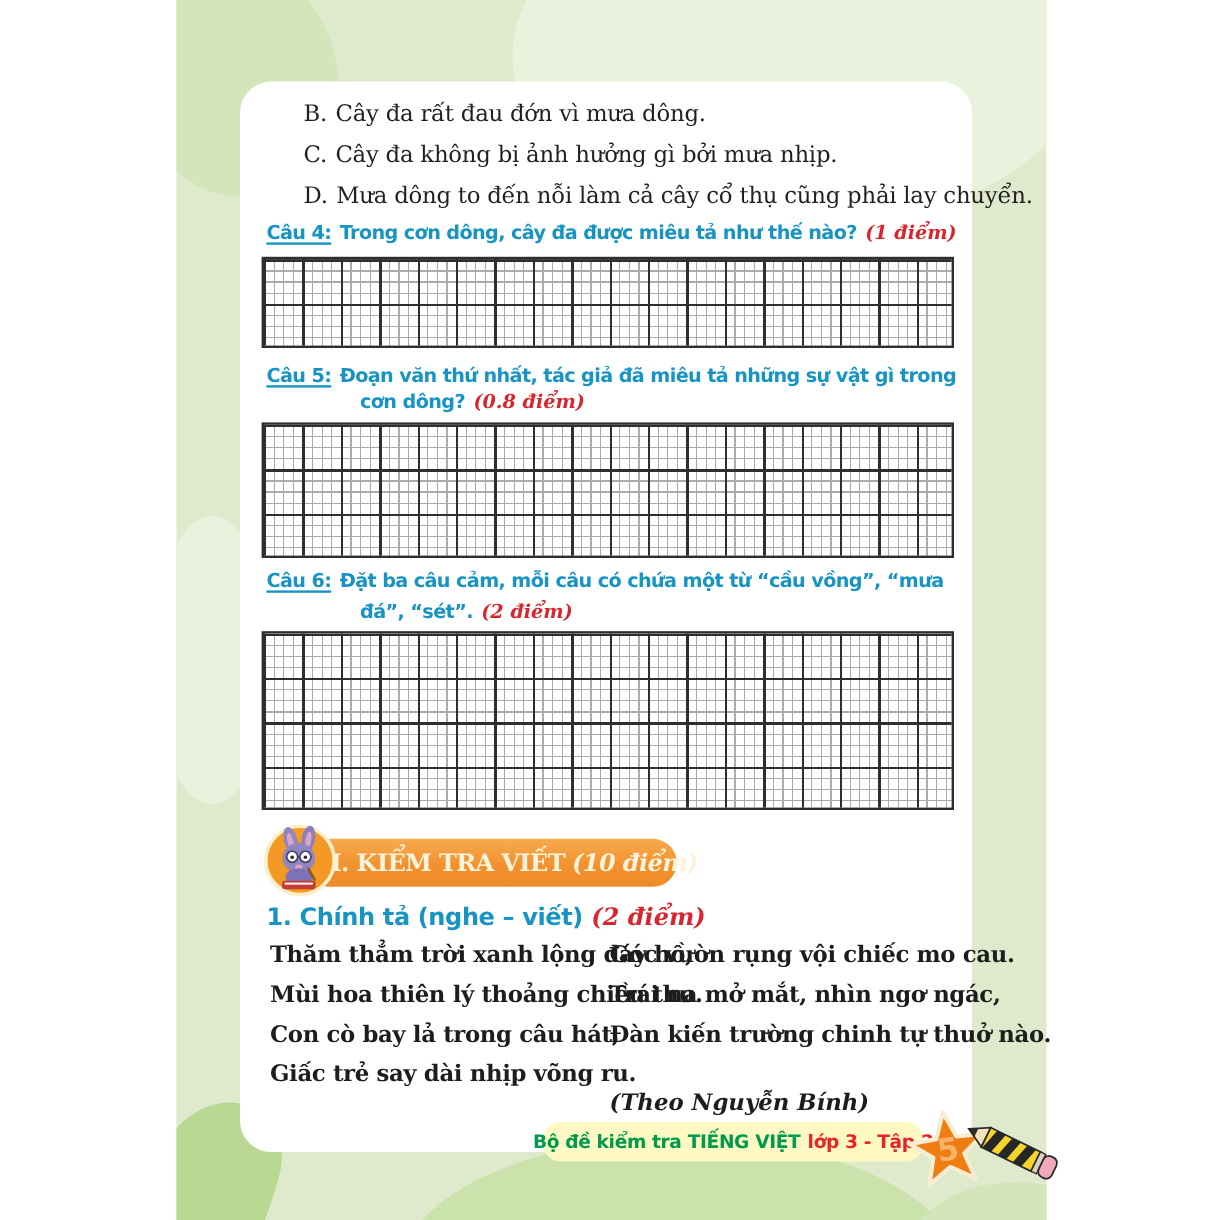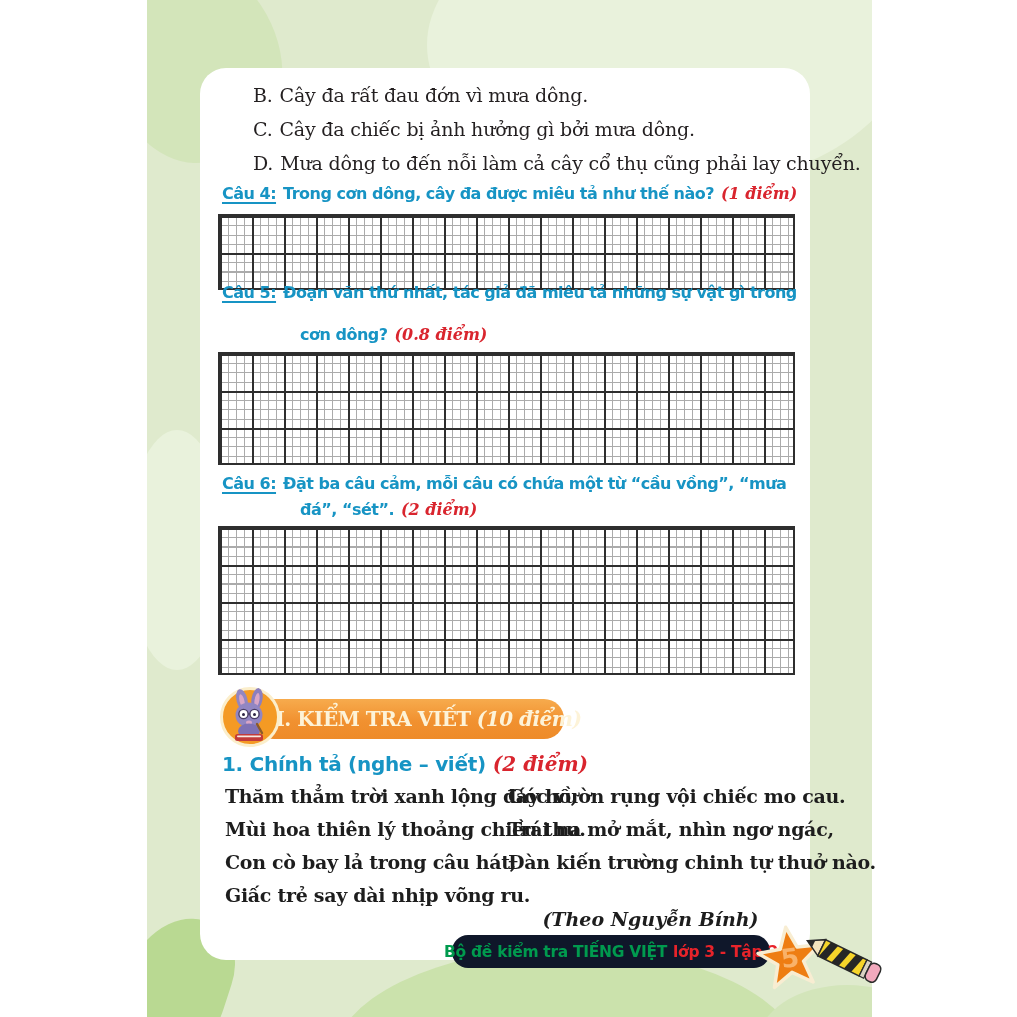--- a/index.html
+++ b/index.html
@@ -129,7 +129,7 @@
   <span class="option-label">B.</span><span>Cây đa rất đau đớn vì mưa dông.</span>
 </div>
 <div class="abs option-row opt-c">
-  <span class="option-label">C.</span><span>Cây đa chiếc bị ảnh hưởng gì bởi mưa dông.</span>
+  <span class="option-label">C.</span><span>Cây đa không bị ảnh hưởng gì bởi mưa nhịp.</span>
 </div>
 <div class="abs option-row opt-d">
   <span class="option-label">D.</span><span>Mưa dông to đến nỗi làm cả cây cổ thụ cũng phải lay chuyển.</span>

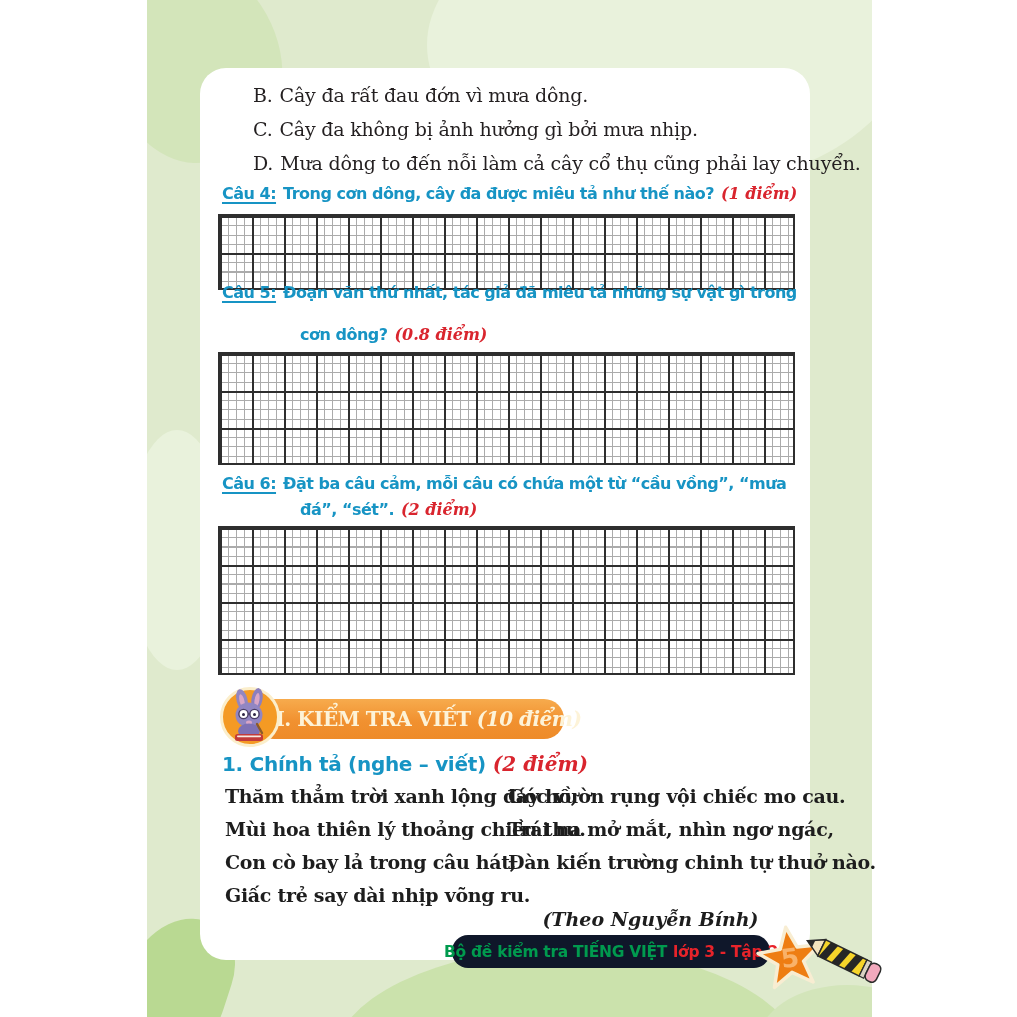--- a/index.html
+++ b/index.html
@@ -46,7 +46,7 @@
     color:#d9252e;margin-left:7px;letter-spacing:0;
   }
   .q4-head{top:184px;}
-  .q5-head{top:283px;} .q5-line2{top:325px;left:300px;}
+  .q5-head{top:303px;} .q5-line2{top:325px;left:300px;}
   .q6-head{top:474px;} .q6-line2{top:500px;left:300px;}
   .q-line2{width:400px;}
 

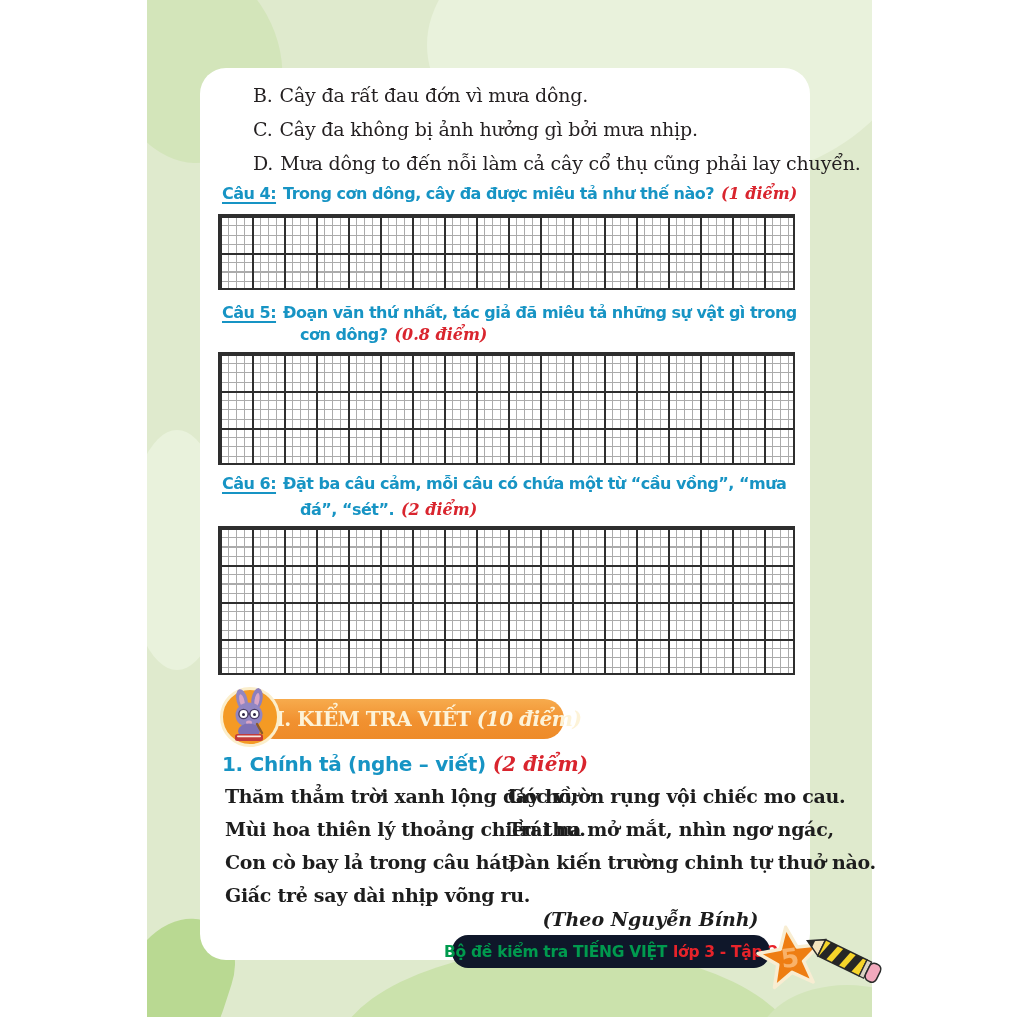--- a/index.html
+++ b/index.html
@@ -93,7 +93,7 @@
   .poem-left{left:225px;}
   .poem-right{left:508px;}
   .poem-attrib{
-    left:508px;top:908px;width:285px;text-align:center;z-index:2;
+    left:508px;top:908px;width:285px;text-align:left;z-index:2;
     font-family:"DejaVu Serif", serif;font-weight:700;font-style:italic;
     font-size:19px;color:#1d1d1d;
   }

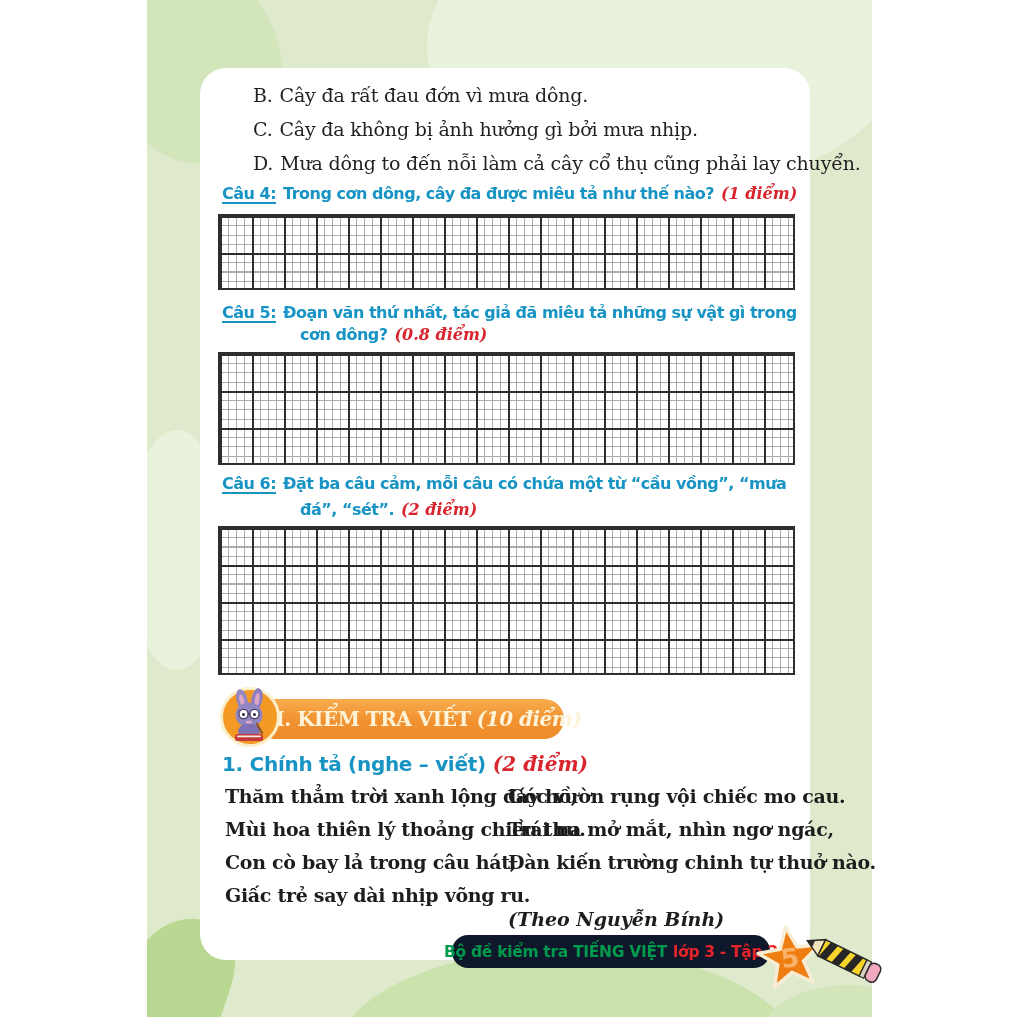--- a/index.html
+++ b/index.html
@@ -101,7 +101,7 @@
   
   .footer-pill{
     left:452px;top:935px;width:318px;height:33px;z-index:2;
-    background:#0f172a;border-radius:16px;
+    background:#fef9c3;border-radius:16px;
     display:flex;align-items:center;justify-content:center;
     font-family:"DejaVu Sans", sans-serif;font-weight:700;font-size:15.5px;
     white-space:nowrap;letter-spacing:-0.3px;

